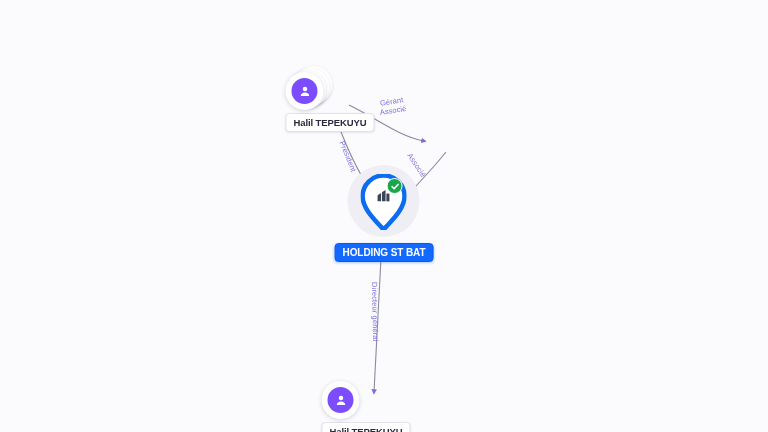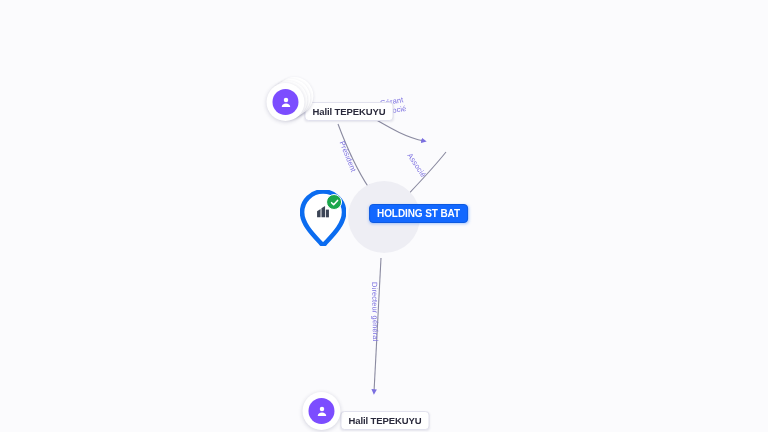--- a/index.html
+++ b/index.html
@@ -49,8 +49,8 @@
     position: absolute;
     transform: translate(-50%, -50%);
     display: flex;
-    flex-direction: row;
-    align-items: flex-end;
+    flex-direction: column;
+    align-items: flex-start;
   }
 
   .avatar-wrap {

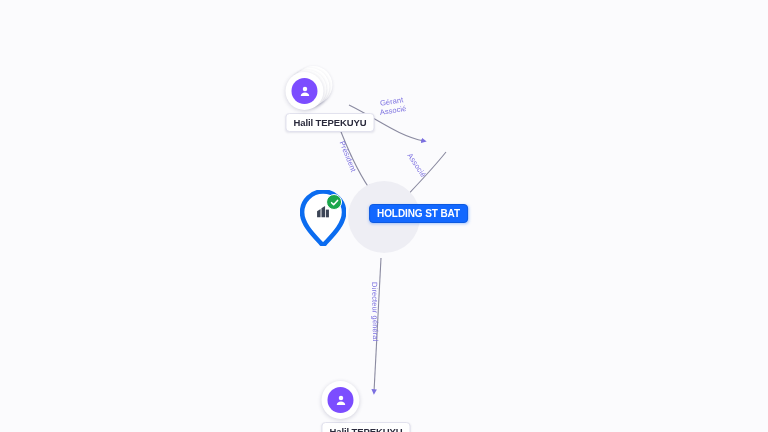--- a/index.html
+++ b/index.html
@@ -142,7 +142,7 @@
     position: absolute;
     transform: translate(-50%, -50%);
     display: flex;
-    flex-direction: row;
+    flex-direction: column;
     align-items: center;
     gap: 23px;
   }

